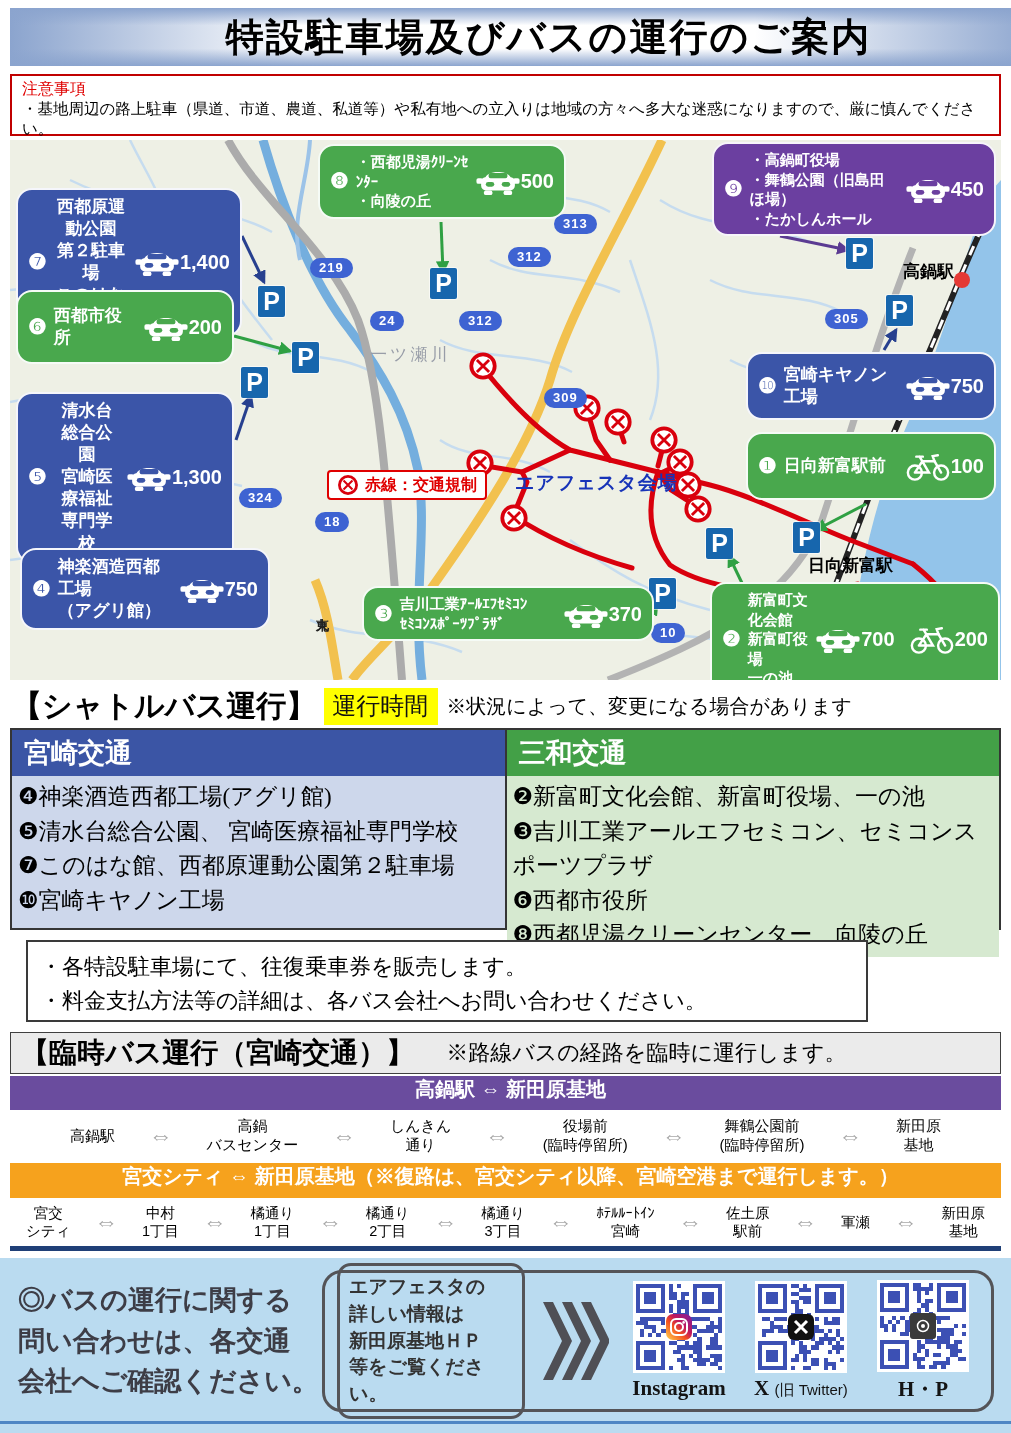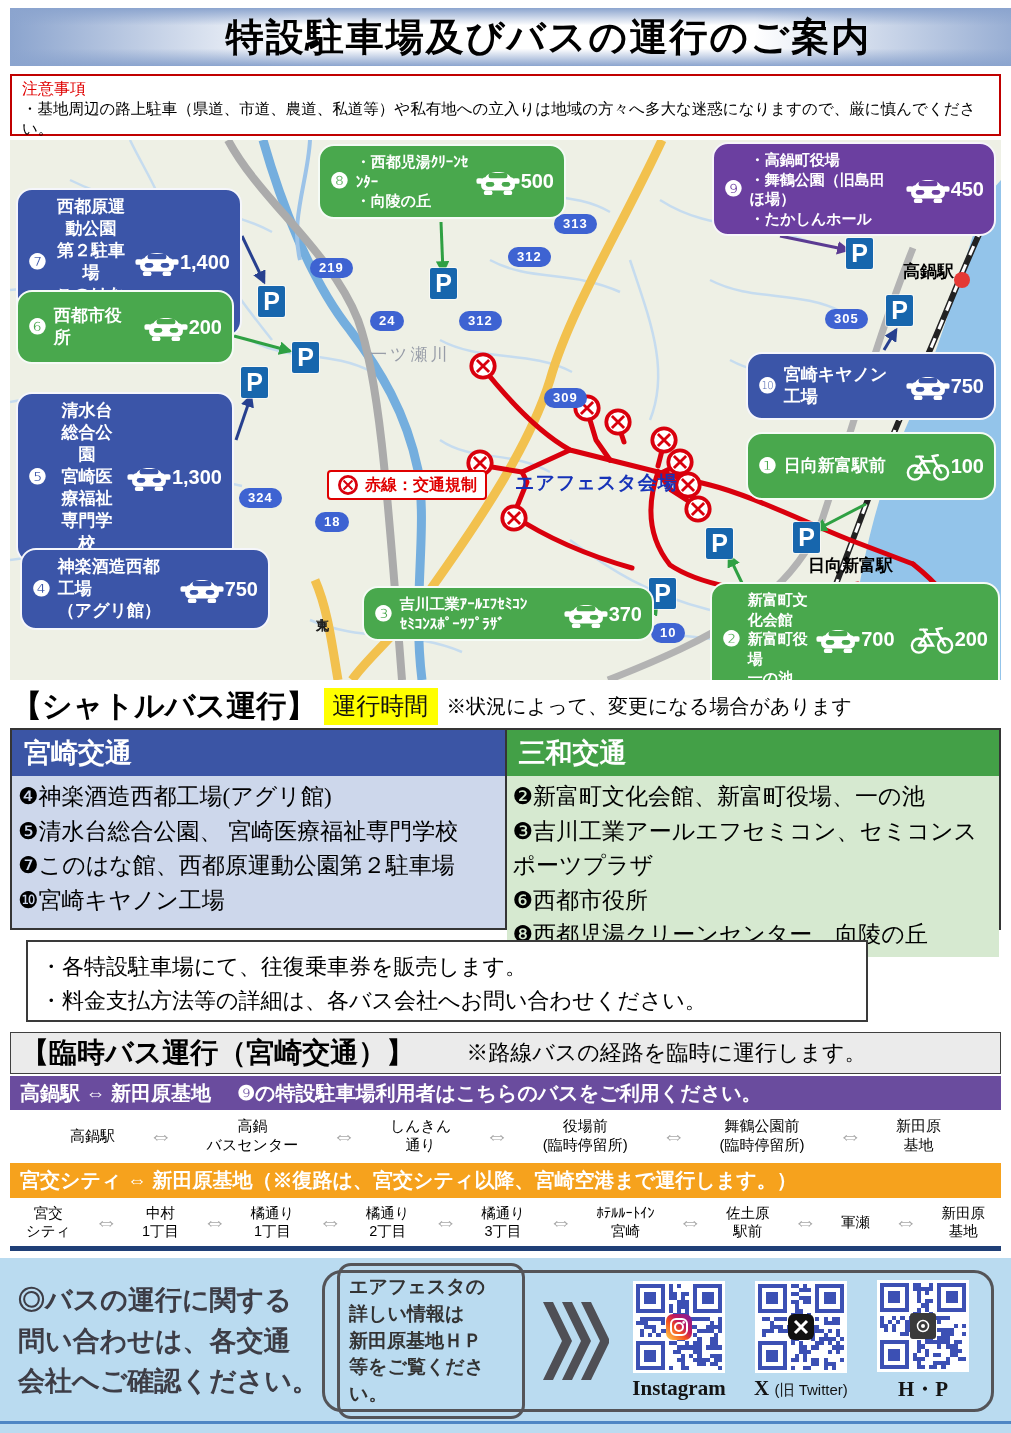--- a/index.html
+++ b/index.html
@@ -68,7 +68,7 @@
   .notes div{font-size:22px;line-height:1.55;color:#000;}
   
   .extra-head{position:absolute;left:10px;top:1032px;width:991px;height:42px;box-sizing:border-box;
-      background:#ebebeb;border:1px solid #404040;display:flex;align-items:center;gap:52px;padding-left:10px;}
+      background:#ebebeb;border:1px solid #404040;display:flex;align-items:center;gap:32px;padding-left:10px;}
   .eh-title{font-size:28px;font-weight:bold;color:#000;}
   .eh-note{font-size:22px;color:#000;}
   .bar{position:absolute;left:10px;width:991px;height:34px;box-sizing:border-box;display:flex;

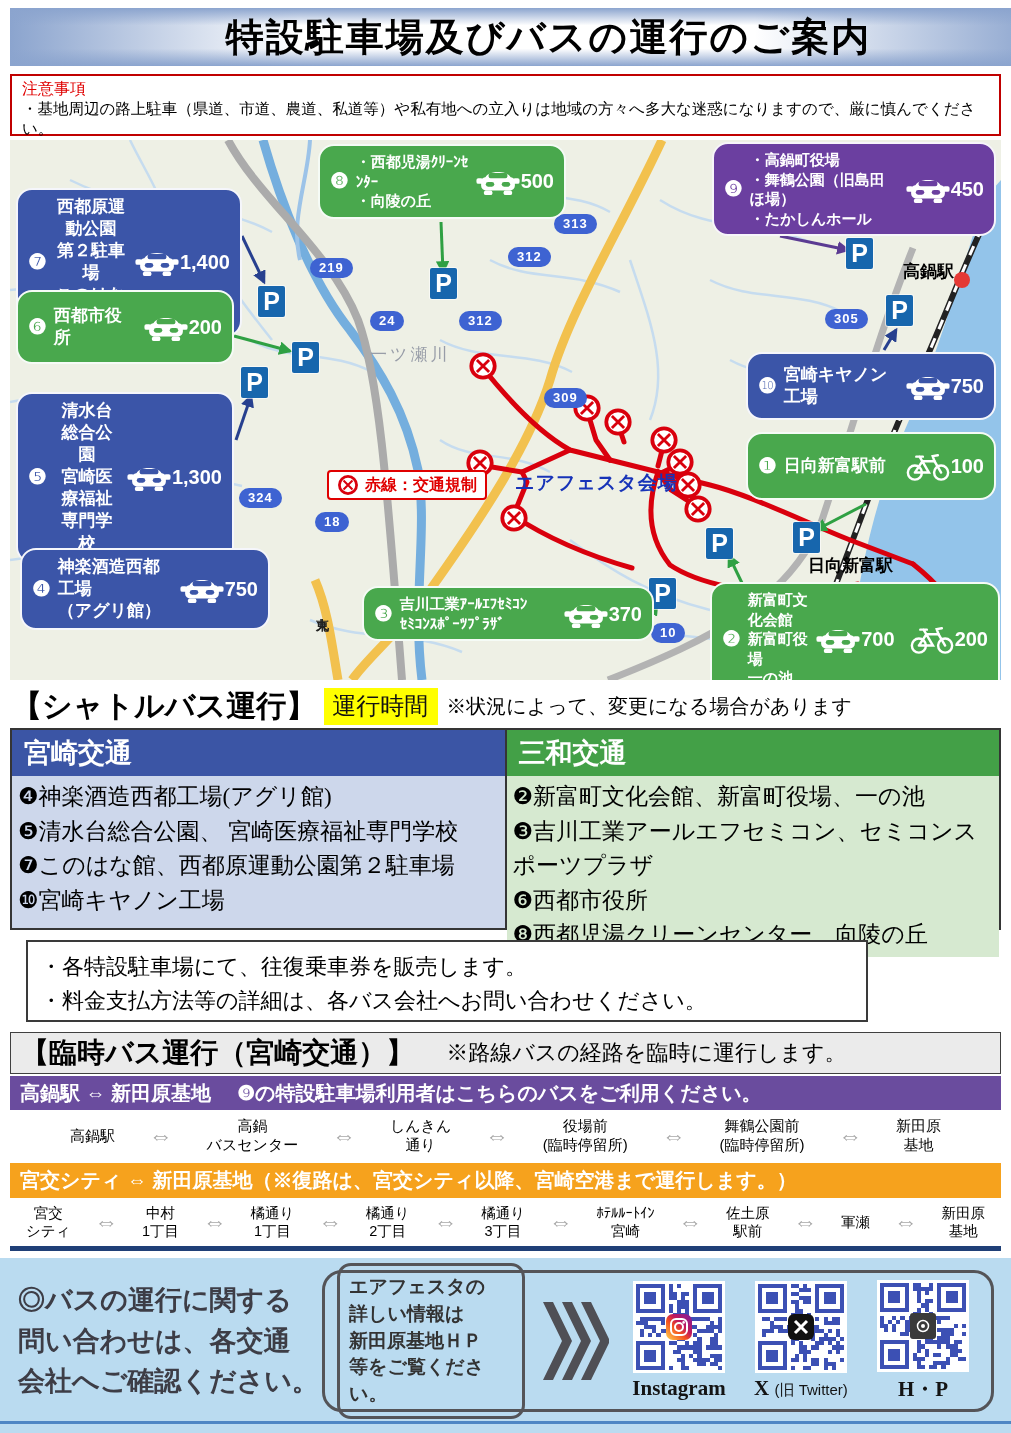--- a/index.html
+++ b/index.html
@@ -72,7 +72,7 @@
   .eh-title{font-size:28px;font-weight:bold;color:#000;}
   .eh-note{font-size:22px;color:#000;}
   .bar{position:absolute;left:10px;width:991px;height:34px;box-sizing:border-box;display:flex;
-      align-items:center;gap:26px;padding-left:10px;color:#fff;font-weight:bold;font-size:20px;}
+      align-items:center;gap:26px;padding-left:10px;color:#fff;font-weight:bold;font-size:20px;flex-direction:column;}
   .bar-purple{top:1076px;background:#6a4c9e;}
   .bar-orange{top:1163px;background:#f6a21d;height:35px;}
   .route{position:absolute;left:10px;width:991px;height:52px;display:flex;align-items:center;

